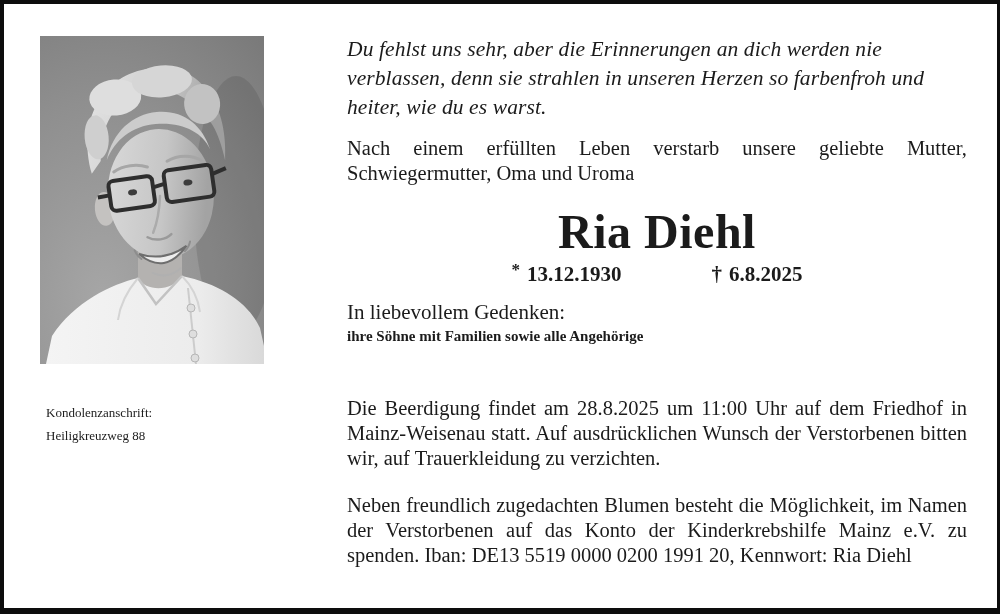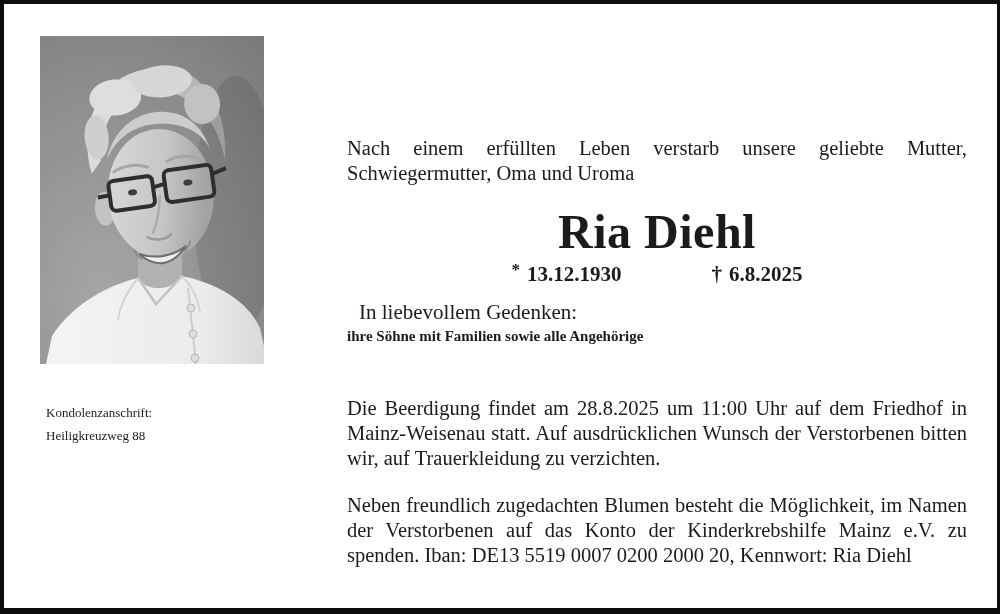--- a/index.html
+++ b/index.html
@@ -198,6 +198,7 @@
     </svg>
   </div>
 
+  <div class="abs col-right quote">Du fehlst uns sehr, aber die Erinnerungen an dich werden nie verblassen, denn sie strahlen in unseren Herzen so farbenfroh und heiter, wie du es warst.</div>
 
   <div class="abs col-right intro">Nach einem erfüllten Leben verstarb unsere geliebte Mutter, Schwiegermutter, Oma und Uroma</div>
 

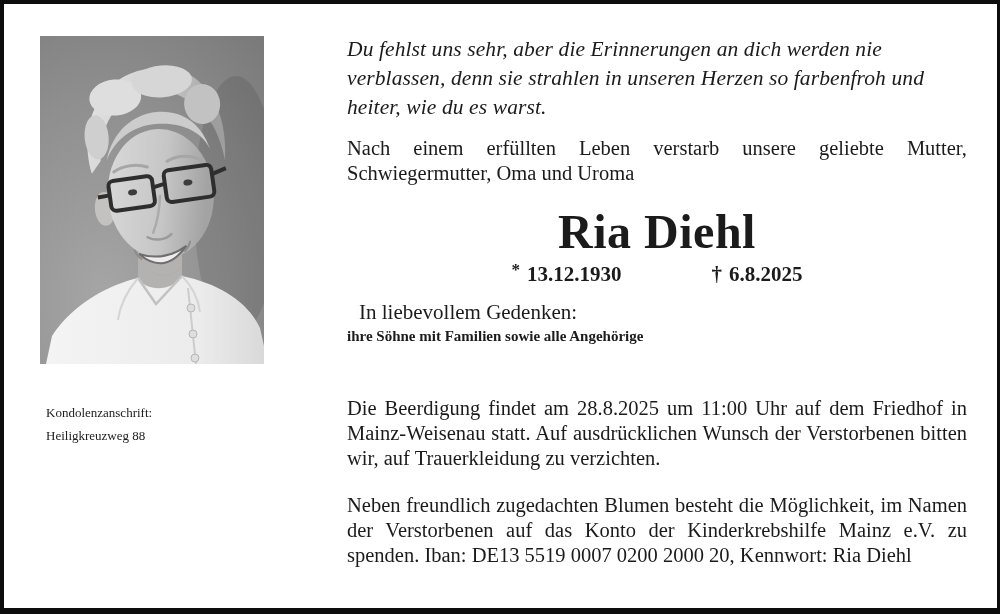--- a/index.html
+++ b/index.html
@@ -80,7 +80,6 @@
   .memorial-label {
     top: 296px;
     font-size: 21px;
-    margin-left: 12px;
   }
   .memorial-family {
     top: 324px;

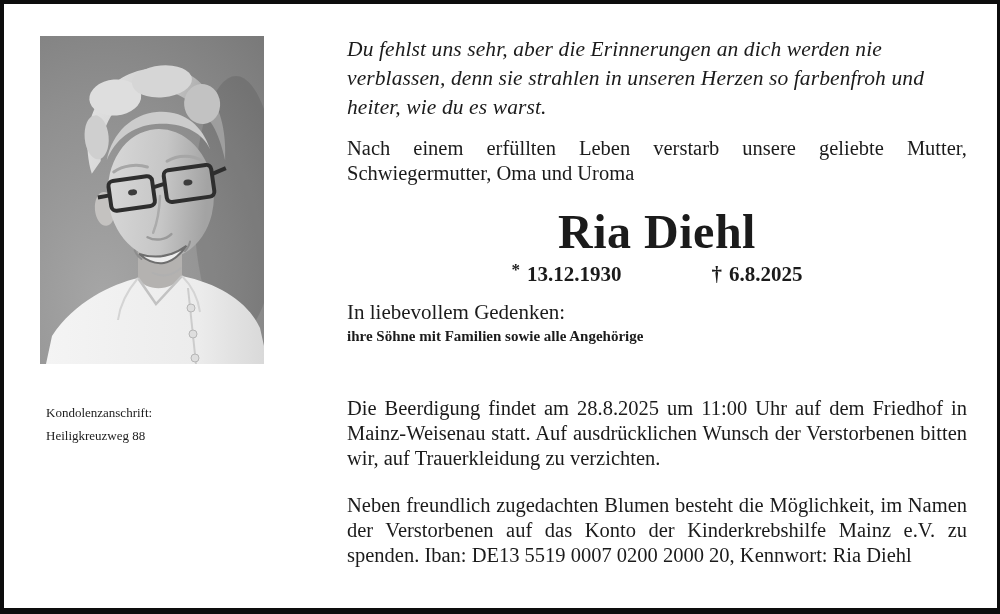--- a/index.html
+++ b/index.html
@@ -222,7 +222,7 @@
 
   <div class="abs col-right funeral">Die Beerdigung findet am 28.8.2025 um 11:00 Uhr auf dem Friedhof in Mainz-Weisenau statt. Auf ausdrücklichen Wunsch der Verstorbenen bitten wir, auf Trauerkleidung zu verzichten.</div>
 
-  <div class="abs col-right donation">Neben freundlich zugedachten Blumen besteht die Möglichkeit, im Namen der Verstorbenen auf das Konto der Kinderkrebshilfe Mainz e.V. zu spenden. Iban: DE13 5519 0007 0200 2000 20, Kennwort: Ria Diehl</div>
+  <div class="abs col-right donation">Neben freundlich zugedachten Blumen besteht die Möglichkeit, im Namen der Verstorbenen auf das Konto der Kinderkrebshilfe Mainz e.V. zu spenden. Iban: DE13 5519 0000 0200 1991 20, Kennwort: Ria Diehl</div>
 
 </div>
 

